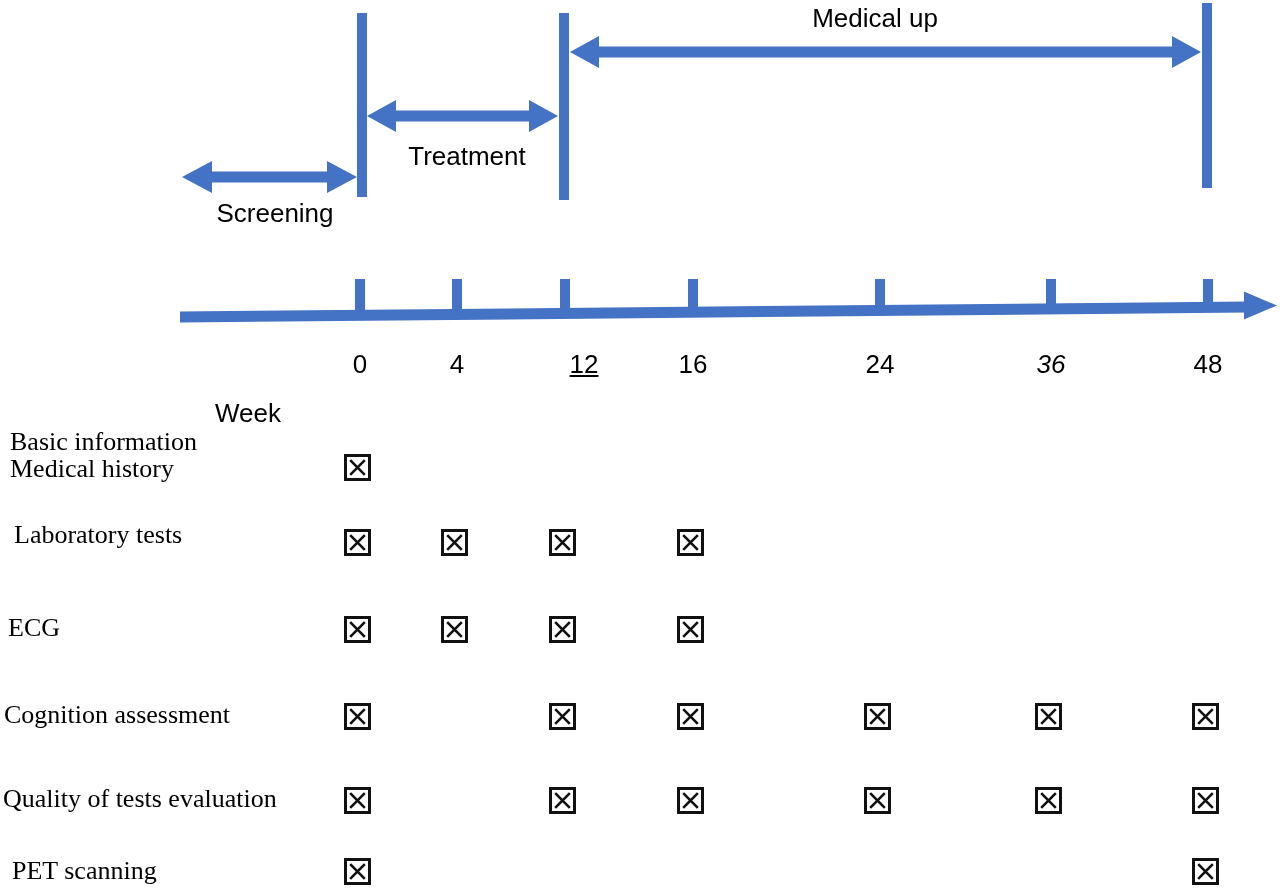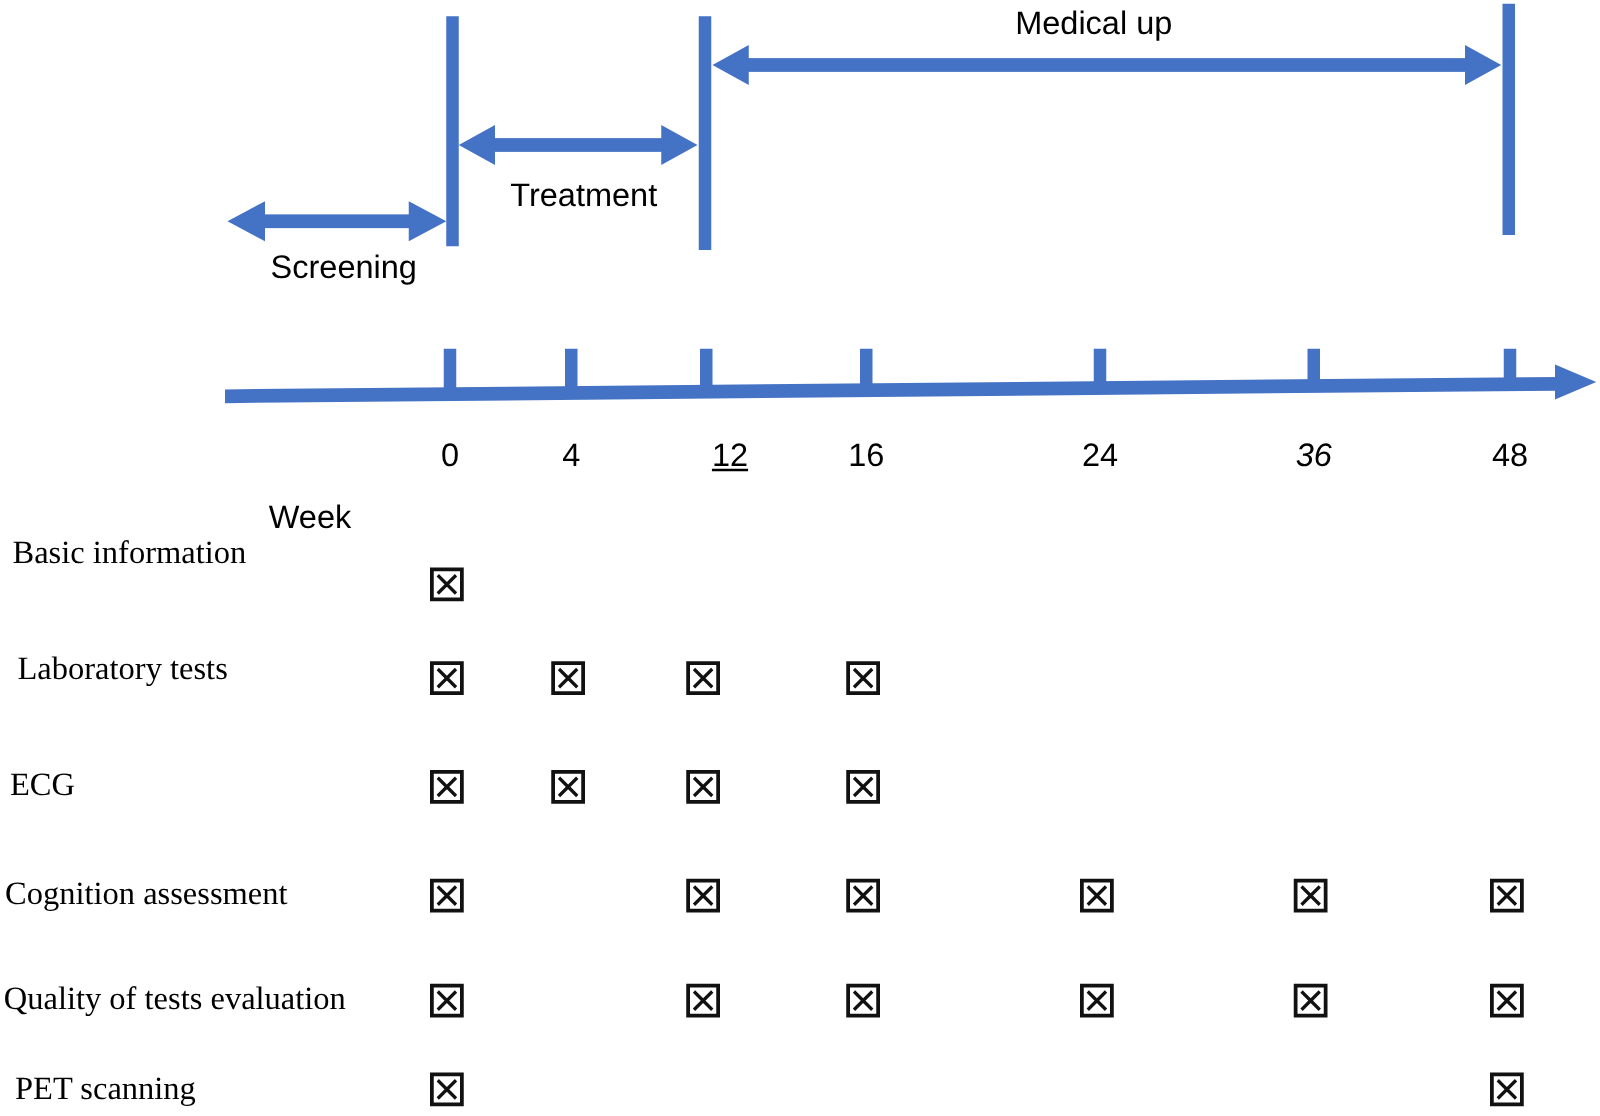--- a/index.html
+++ b/index.html
@@ -83,6 +83,7 @@
   <div id="schedule-rows">
       <div class="row-label" style="left: 10px; top: 429px;">
         <div>Basic information</div>
+        <div>Medical history</div>
       </div>
       <div class="xbox" style="left: 343.5px; top: 453.5px;">
         <svg viewBox="0 0 21 21">

